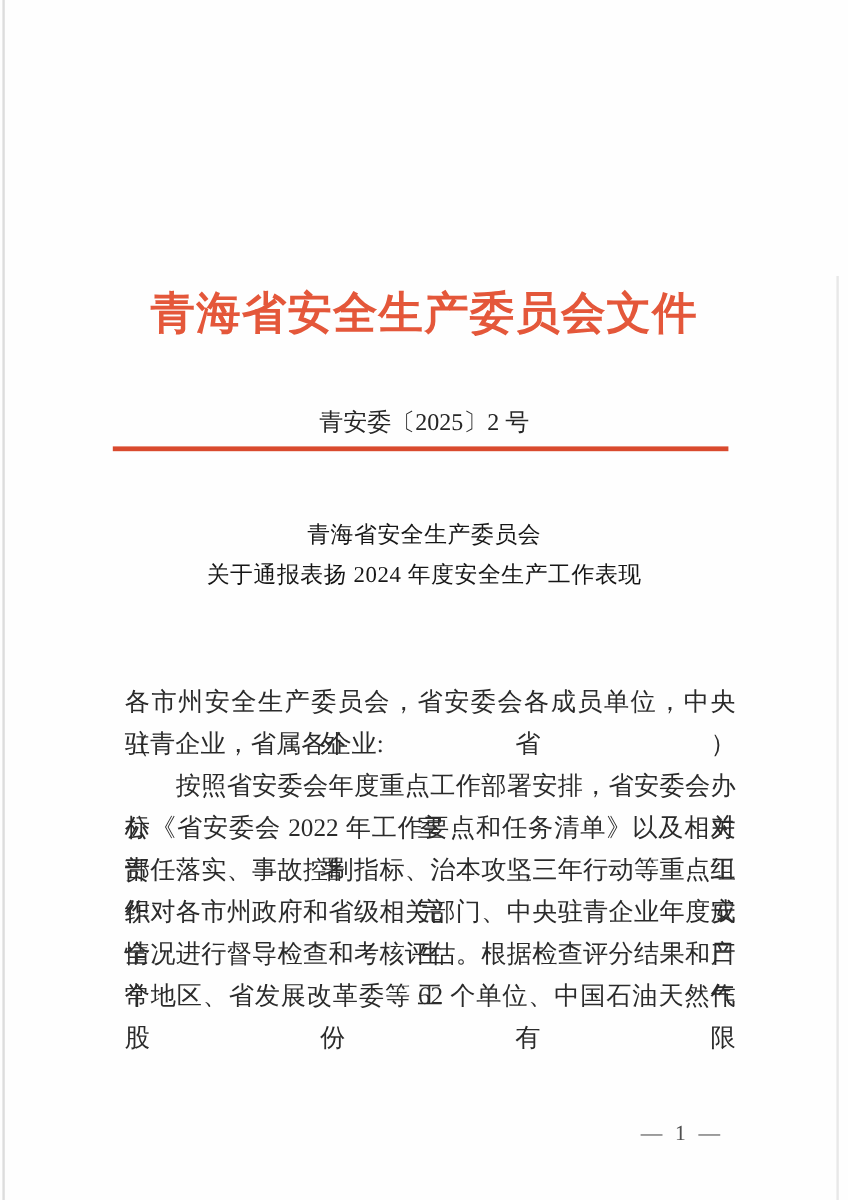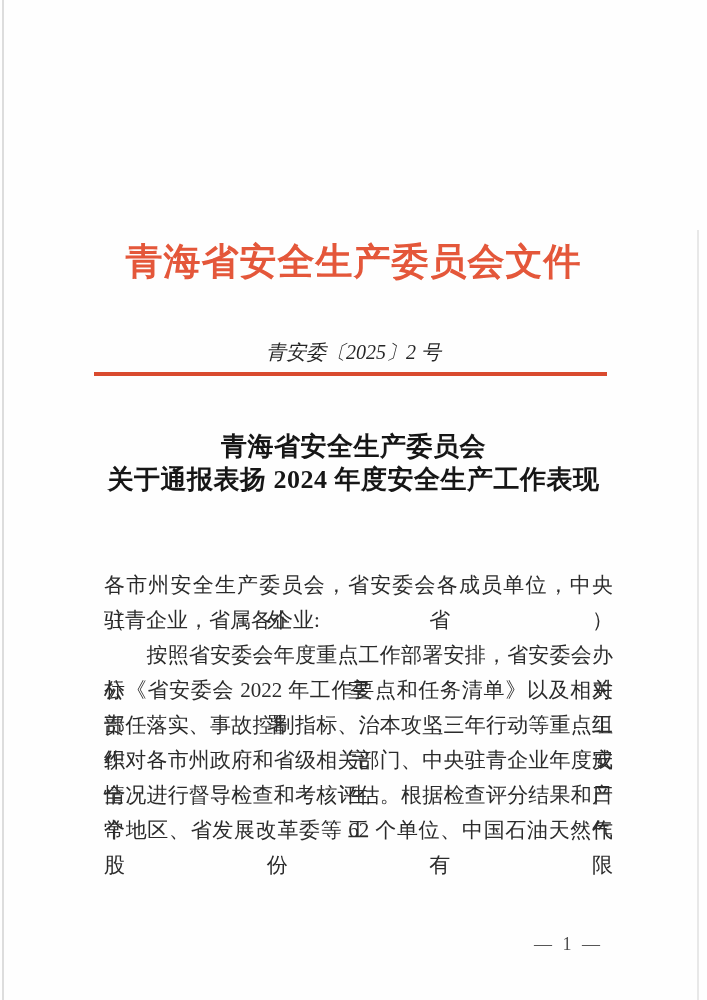--- a/index.html
+++ b/index.html
@@ -46,7 +46,6 @@
     font-size: 20px;
     line-height: 28px;
     color: var(--ink);
-    font-style: italic;
   }
   .red-rule {
     position: absolute;

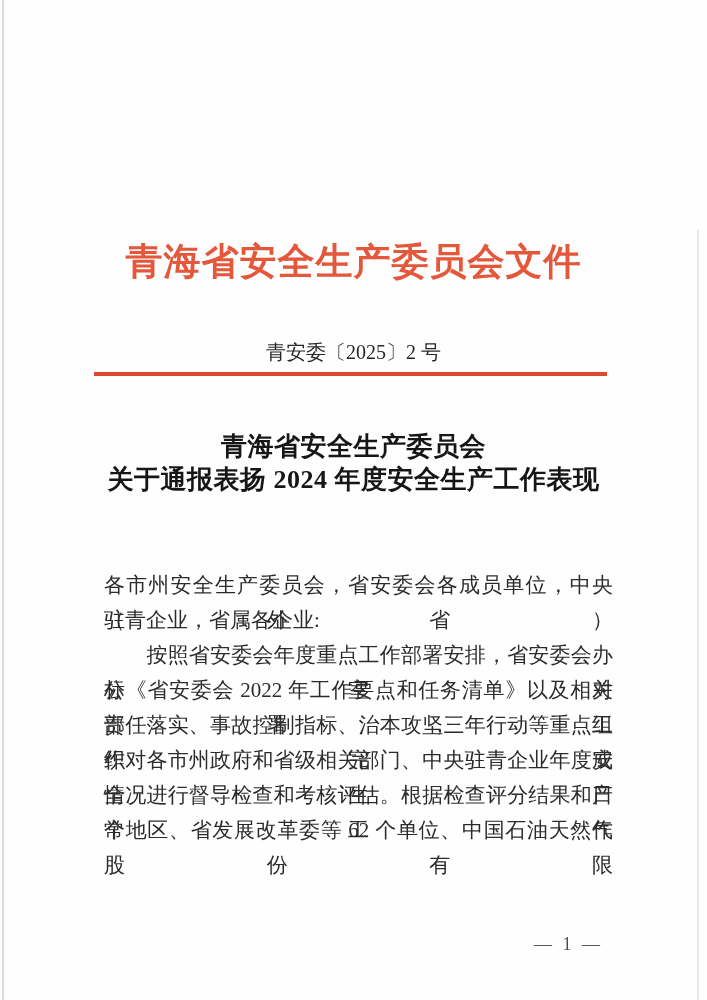--- a/index.html
+++ b/index.html
@@ -61,9 +61,9 @@
   }
   .doc-title .title-line {
     display: block;
-    font-size: 26px;
+    font-size: 19px;
     line-height: 33px;
-    font-weight: 700;
+    font-weight: 400;
     letter-spacing: 0.5px;
   }
   .body-text {

